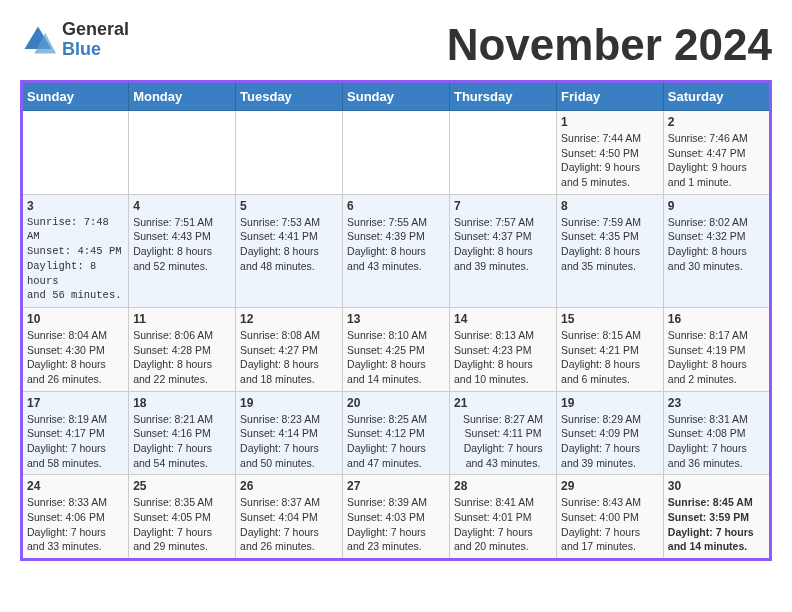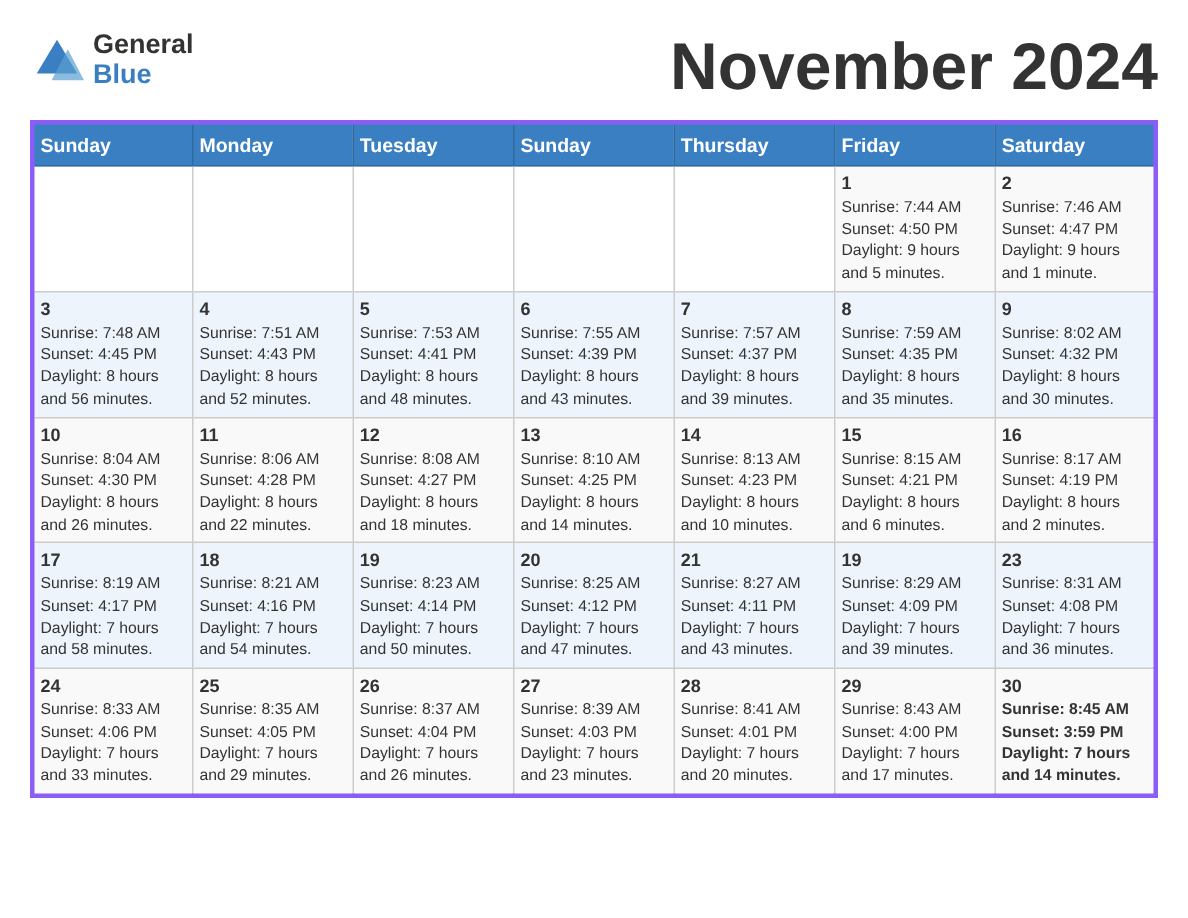--- a/index.html
+++ b/index.html
@@ -152,7 +152,7 @@
       <tr>
         <td>
           <span class="day-number">3</span>
-          <div class="day-info" style="white-space: pre-line;">Sunrise: 7:48 AM
+          <div class="day-info" style="white-space: pre-line; font-family: Liberation Mono, monospace;">Sunrise: 7:48 AM
 Sunset: 4:45 PM
 Daylight: 8 hours
 and 56 minutes.</div>

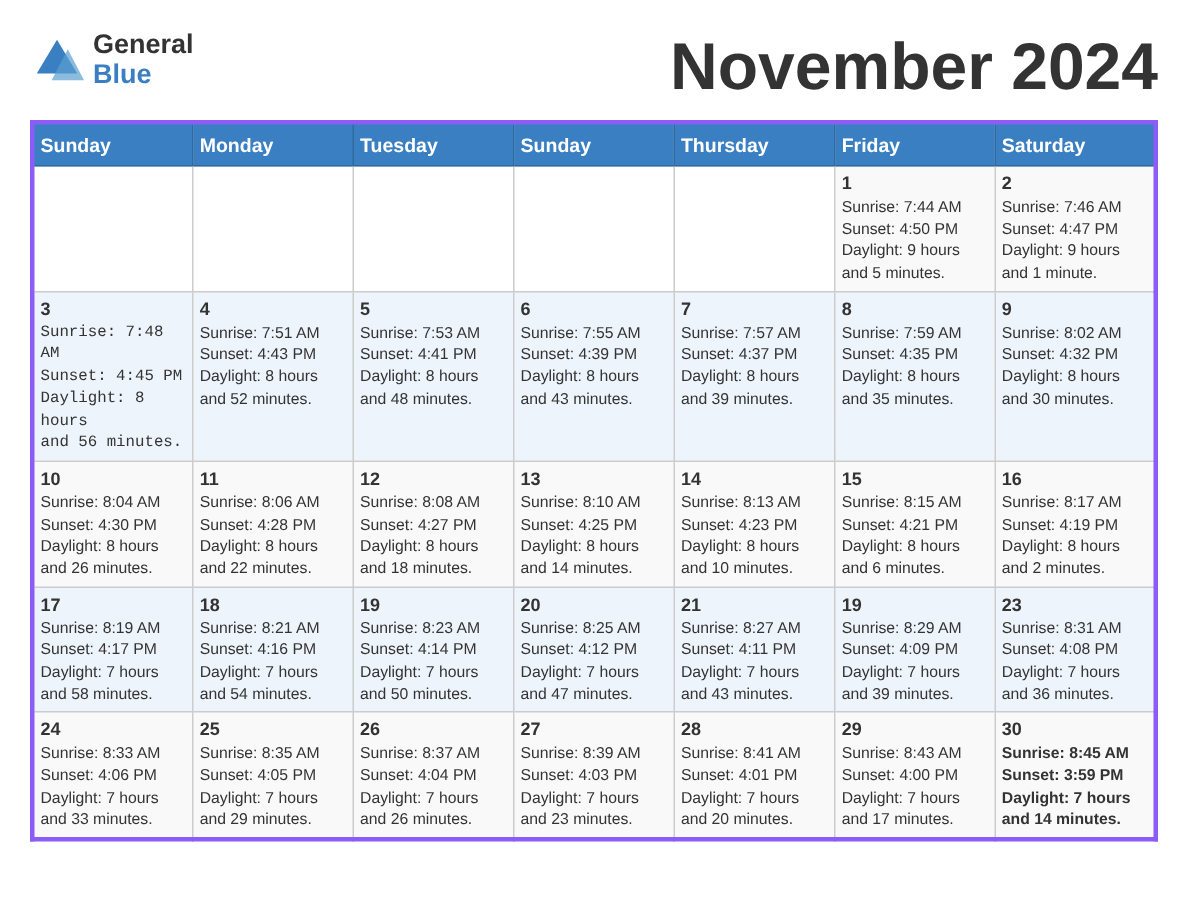--- a/index.html
+++ b/index.html
@@ -282,7 +282,7 @@
         </td>
         <td>
           <span class="day-number">21</span>
-          <div class="day-info" style="white-space: pre-line;">Sunrise: 8:27 AM
+          <div class="day-info" style="white-space: pre-line; text-align: center;">Sunrise: 8:27 AM
 Sunset: 4:11 PM
 Daylight: 7 hours
 and 43 minutes.</div>

